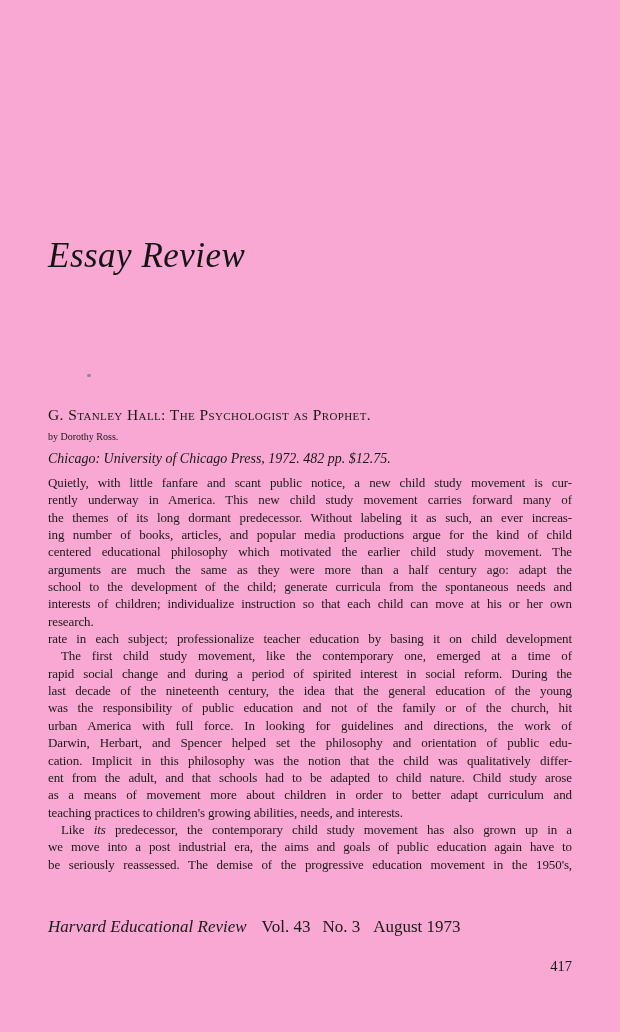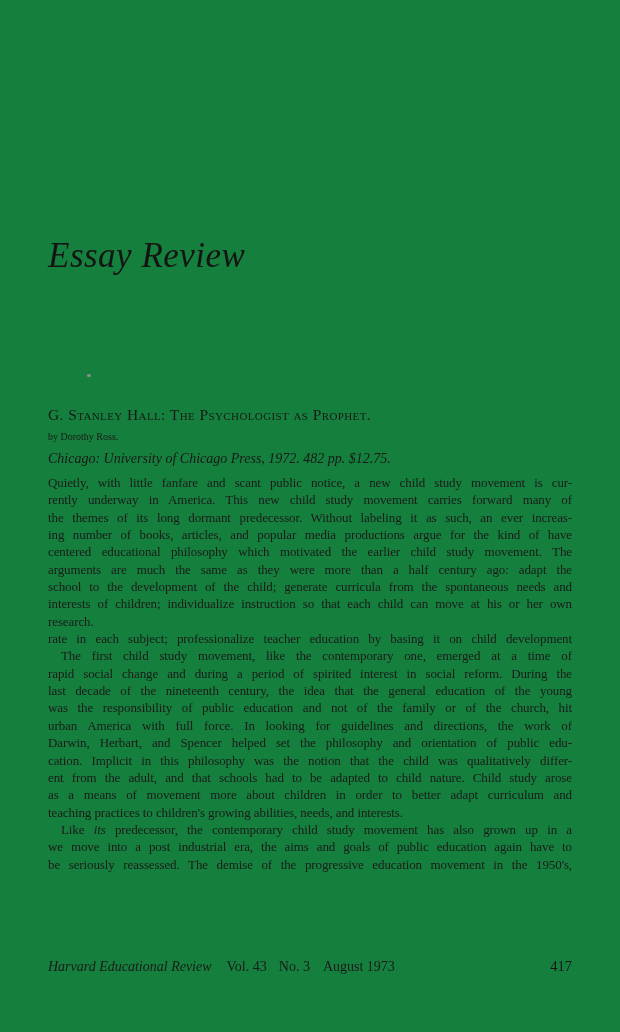--- a/index.html
+++ b/index.html
@@ -8,7 +8,7 @@
     position: relative;
     width: 620px;
     height: 1032px;
-    background: #15803d;
+    background: #f9a8d4;
     font-family: "Liberation Serif", "DejaVu Serif", serif;
     color: #1d1d1d;
     overflow: hidden;

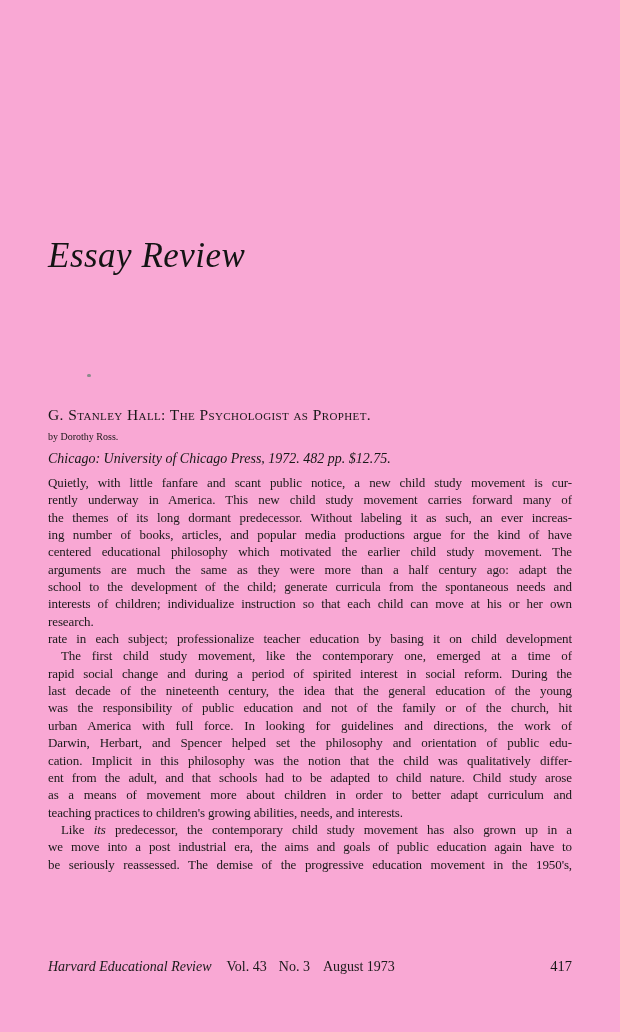--- a/index.html
+++ b/index.html
@@ -122,7 +122,7 @@
     <div class="line j">Quietly, with little fanfare and scant public notice, a new child study movement is cur-</div>
     <div class="line j">rently underway in America. This new child study movement carries forward many of</div>
     <div class="line j">the themes of its long dormant predecessor. Without labeling it as such, an ever increas-</div>
-    <div class="line j">ing number of books, articles, and popular media productions argue for the kind of have</div>
+    <div class="line j">ing number of books, articles, and popular media productions argue for the kind of child</div>
     <div class="line j">centered educational philosophy which motivated the earlier child study movement. The</div>
     <div class="line j">arguments are much the same as they were more than a half century ago: adapt the</div>
     <div class="line j">school to the development of the child; generate curricula from the spontaneous needs and</div>

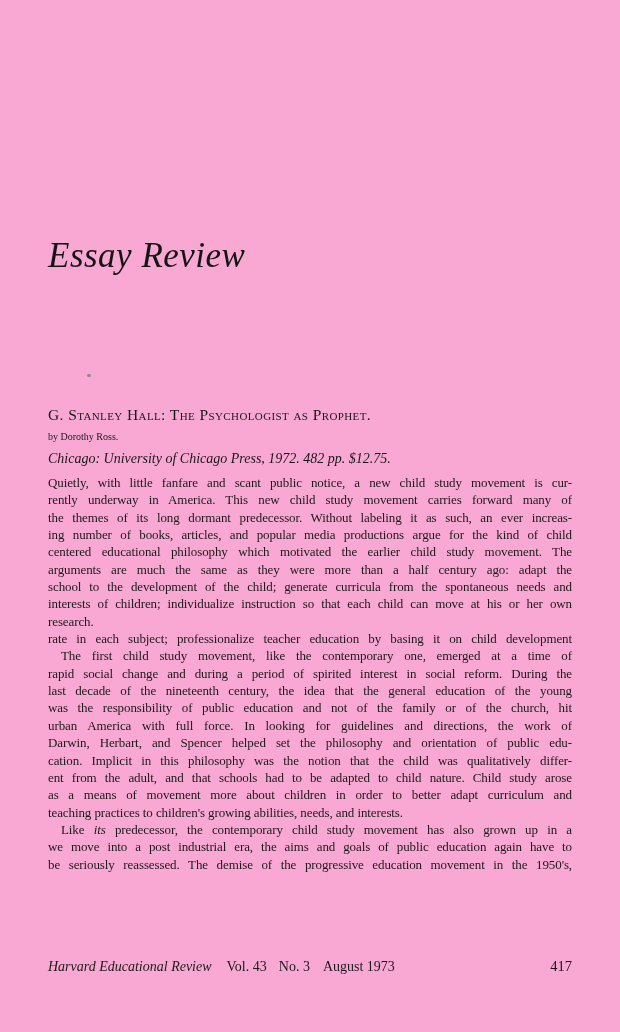--- a/index.html
+++ b/index.html
@@ -82,9 +82,9 @@
   .footer {
     position: absolute;
     left: 48px;
-    top: 959px;
+    top: 917px;
     width: 524px;
-    font-size: 14px;
+    font-size: 17px;
     color: #1a1a1a;
     white-space: nowrap;
   }

